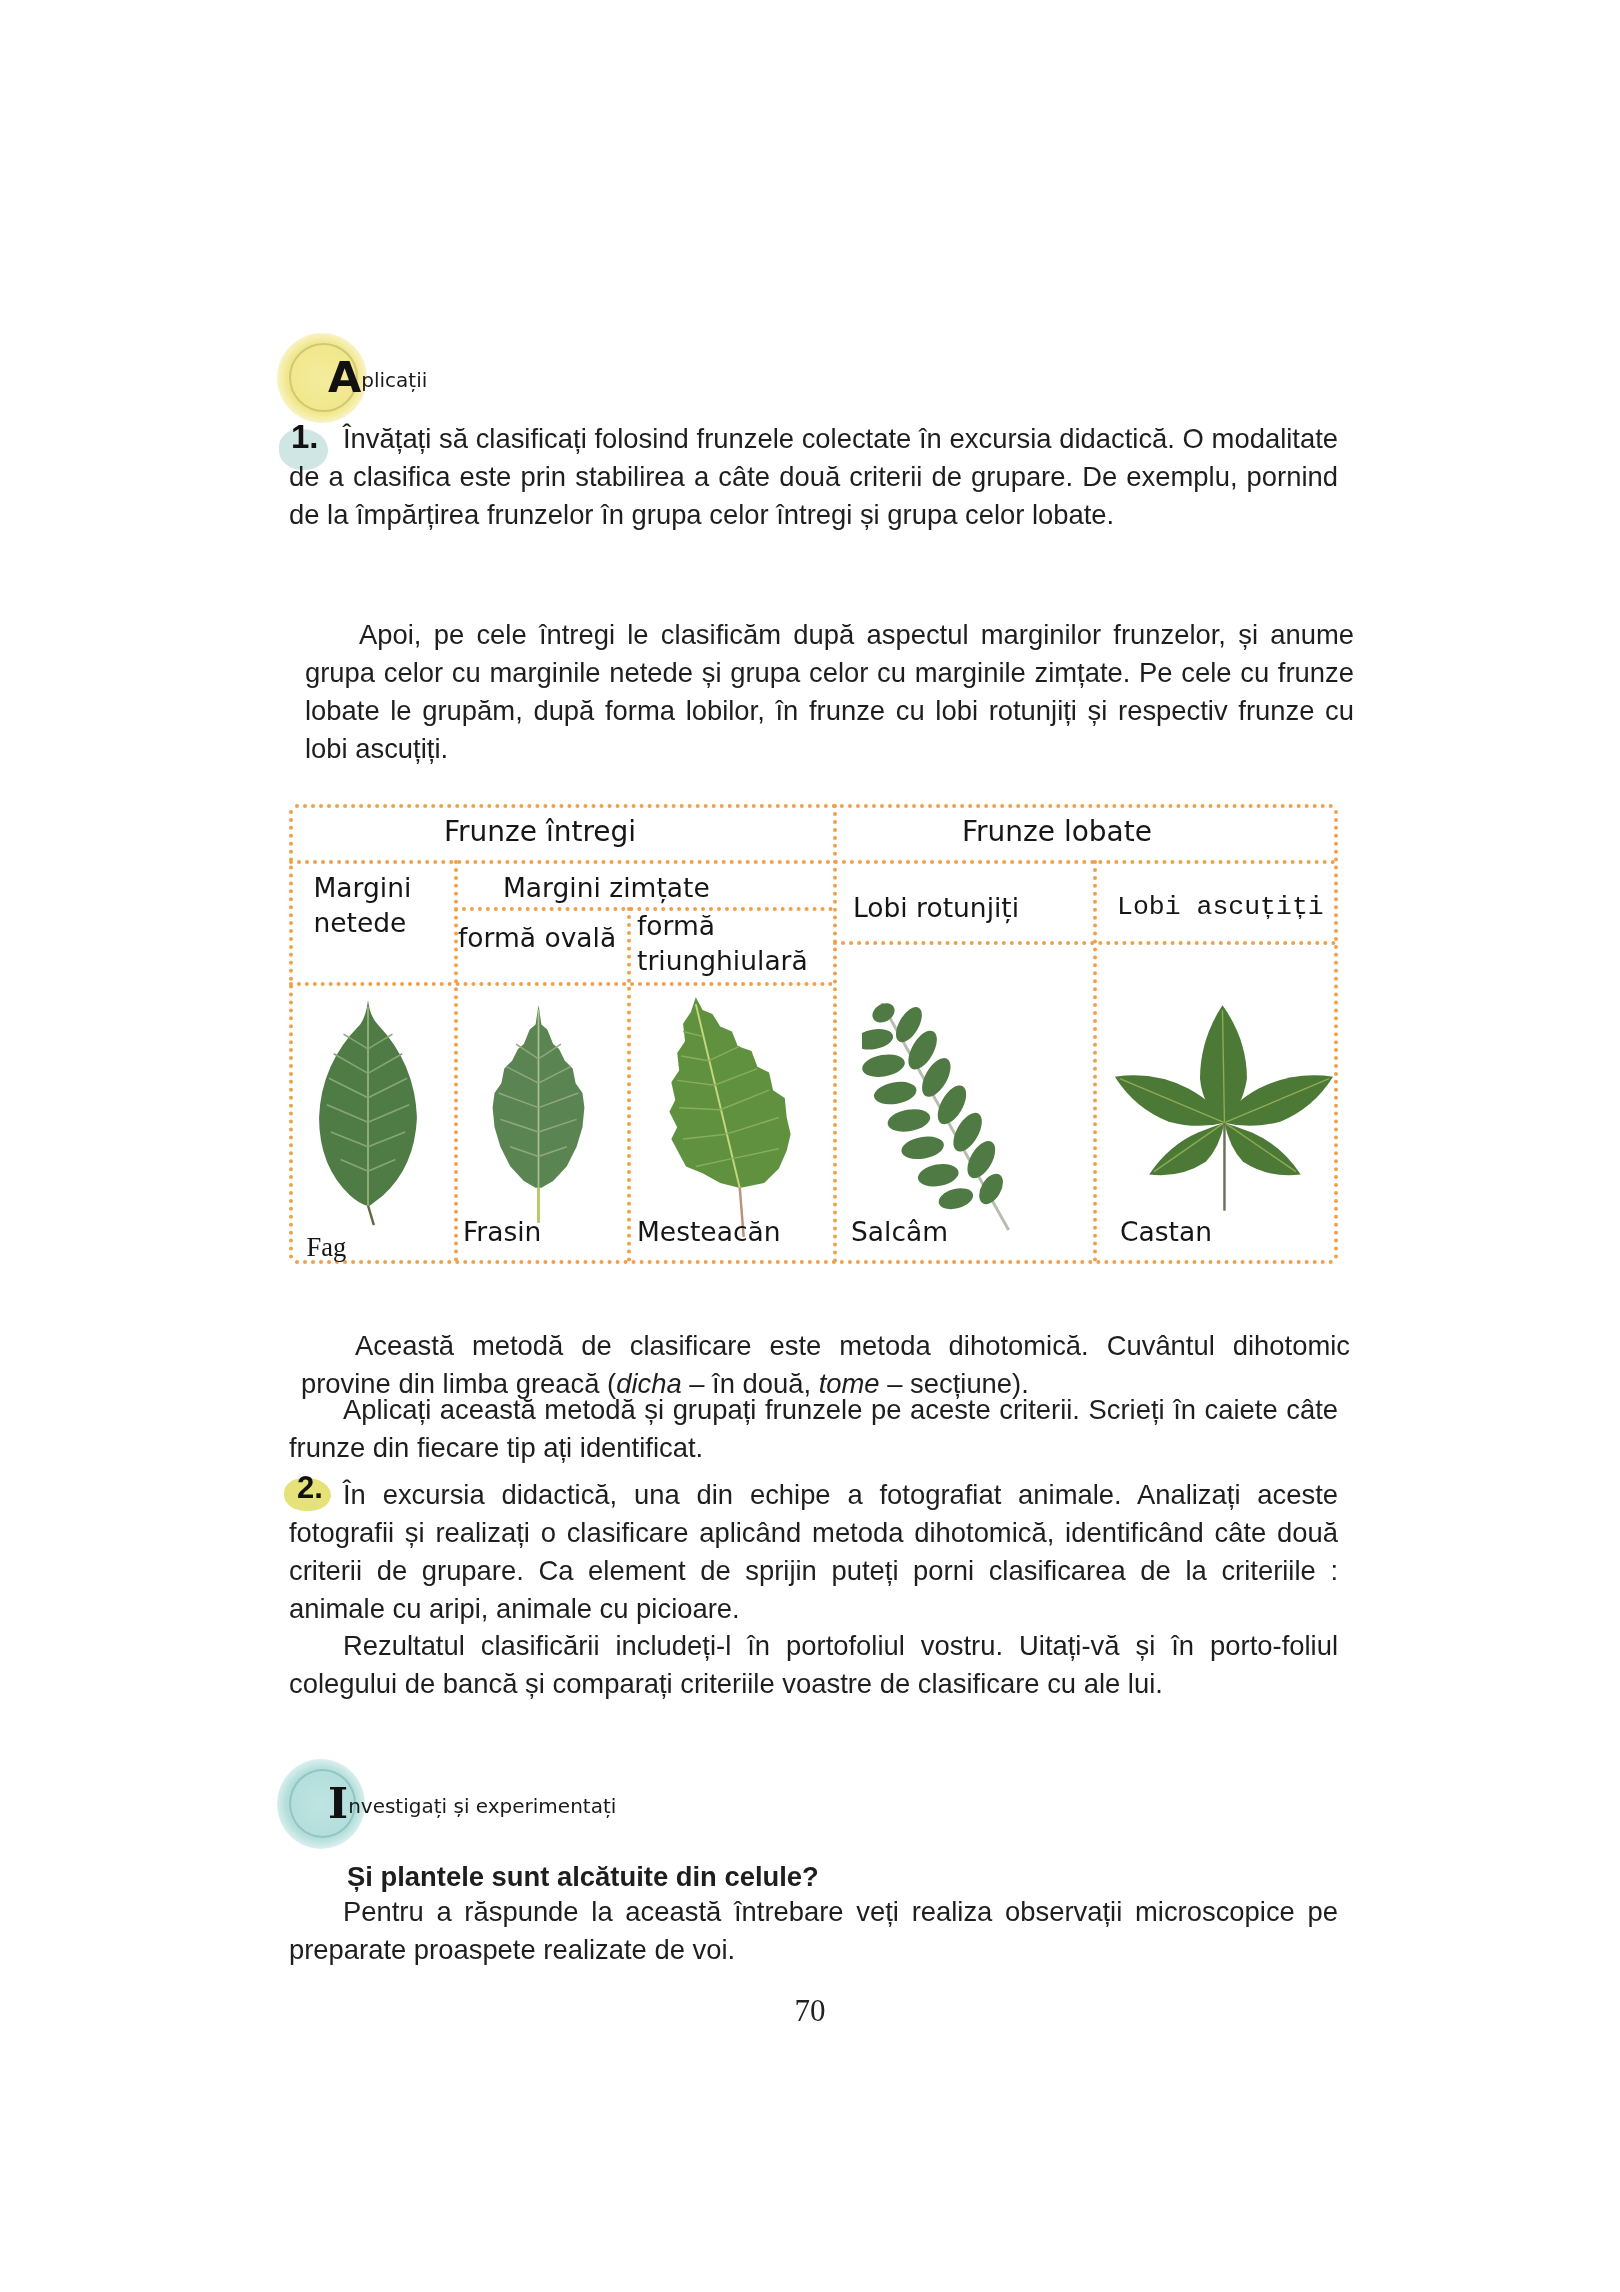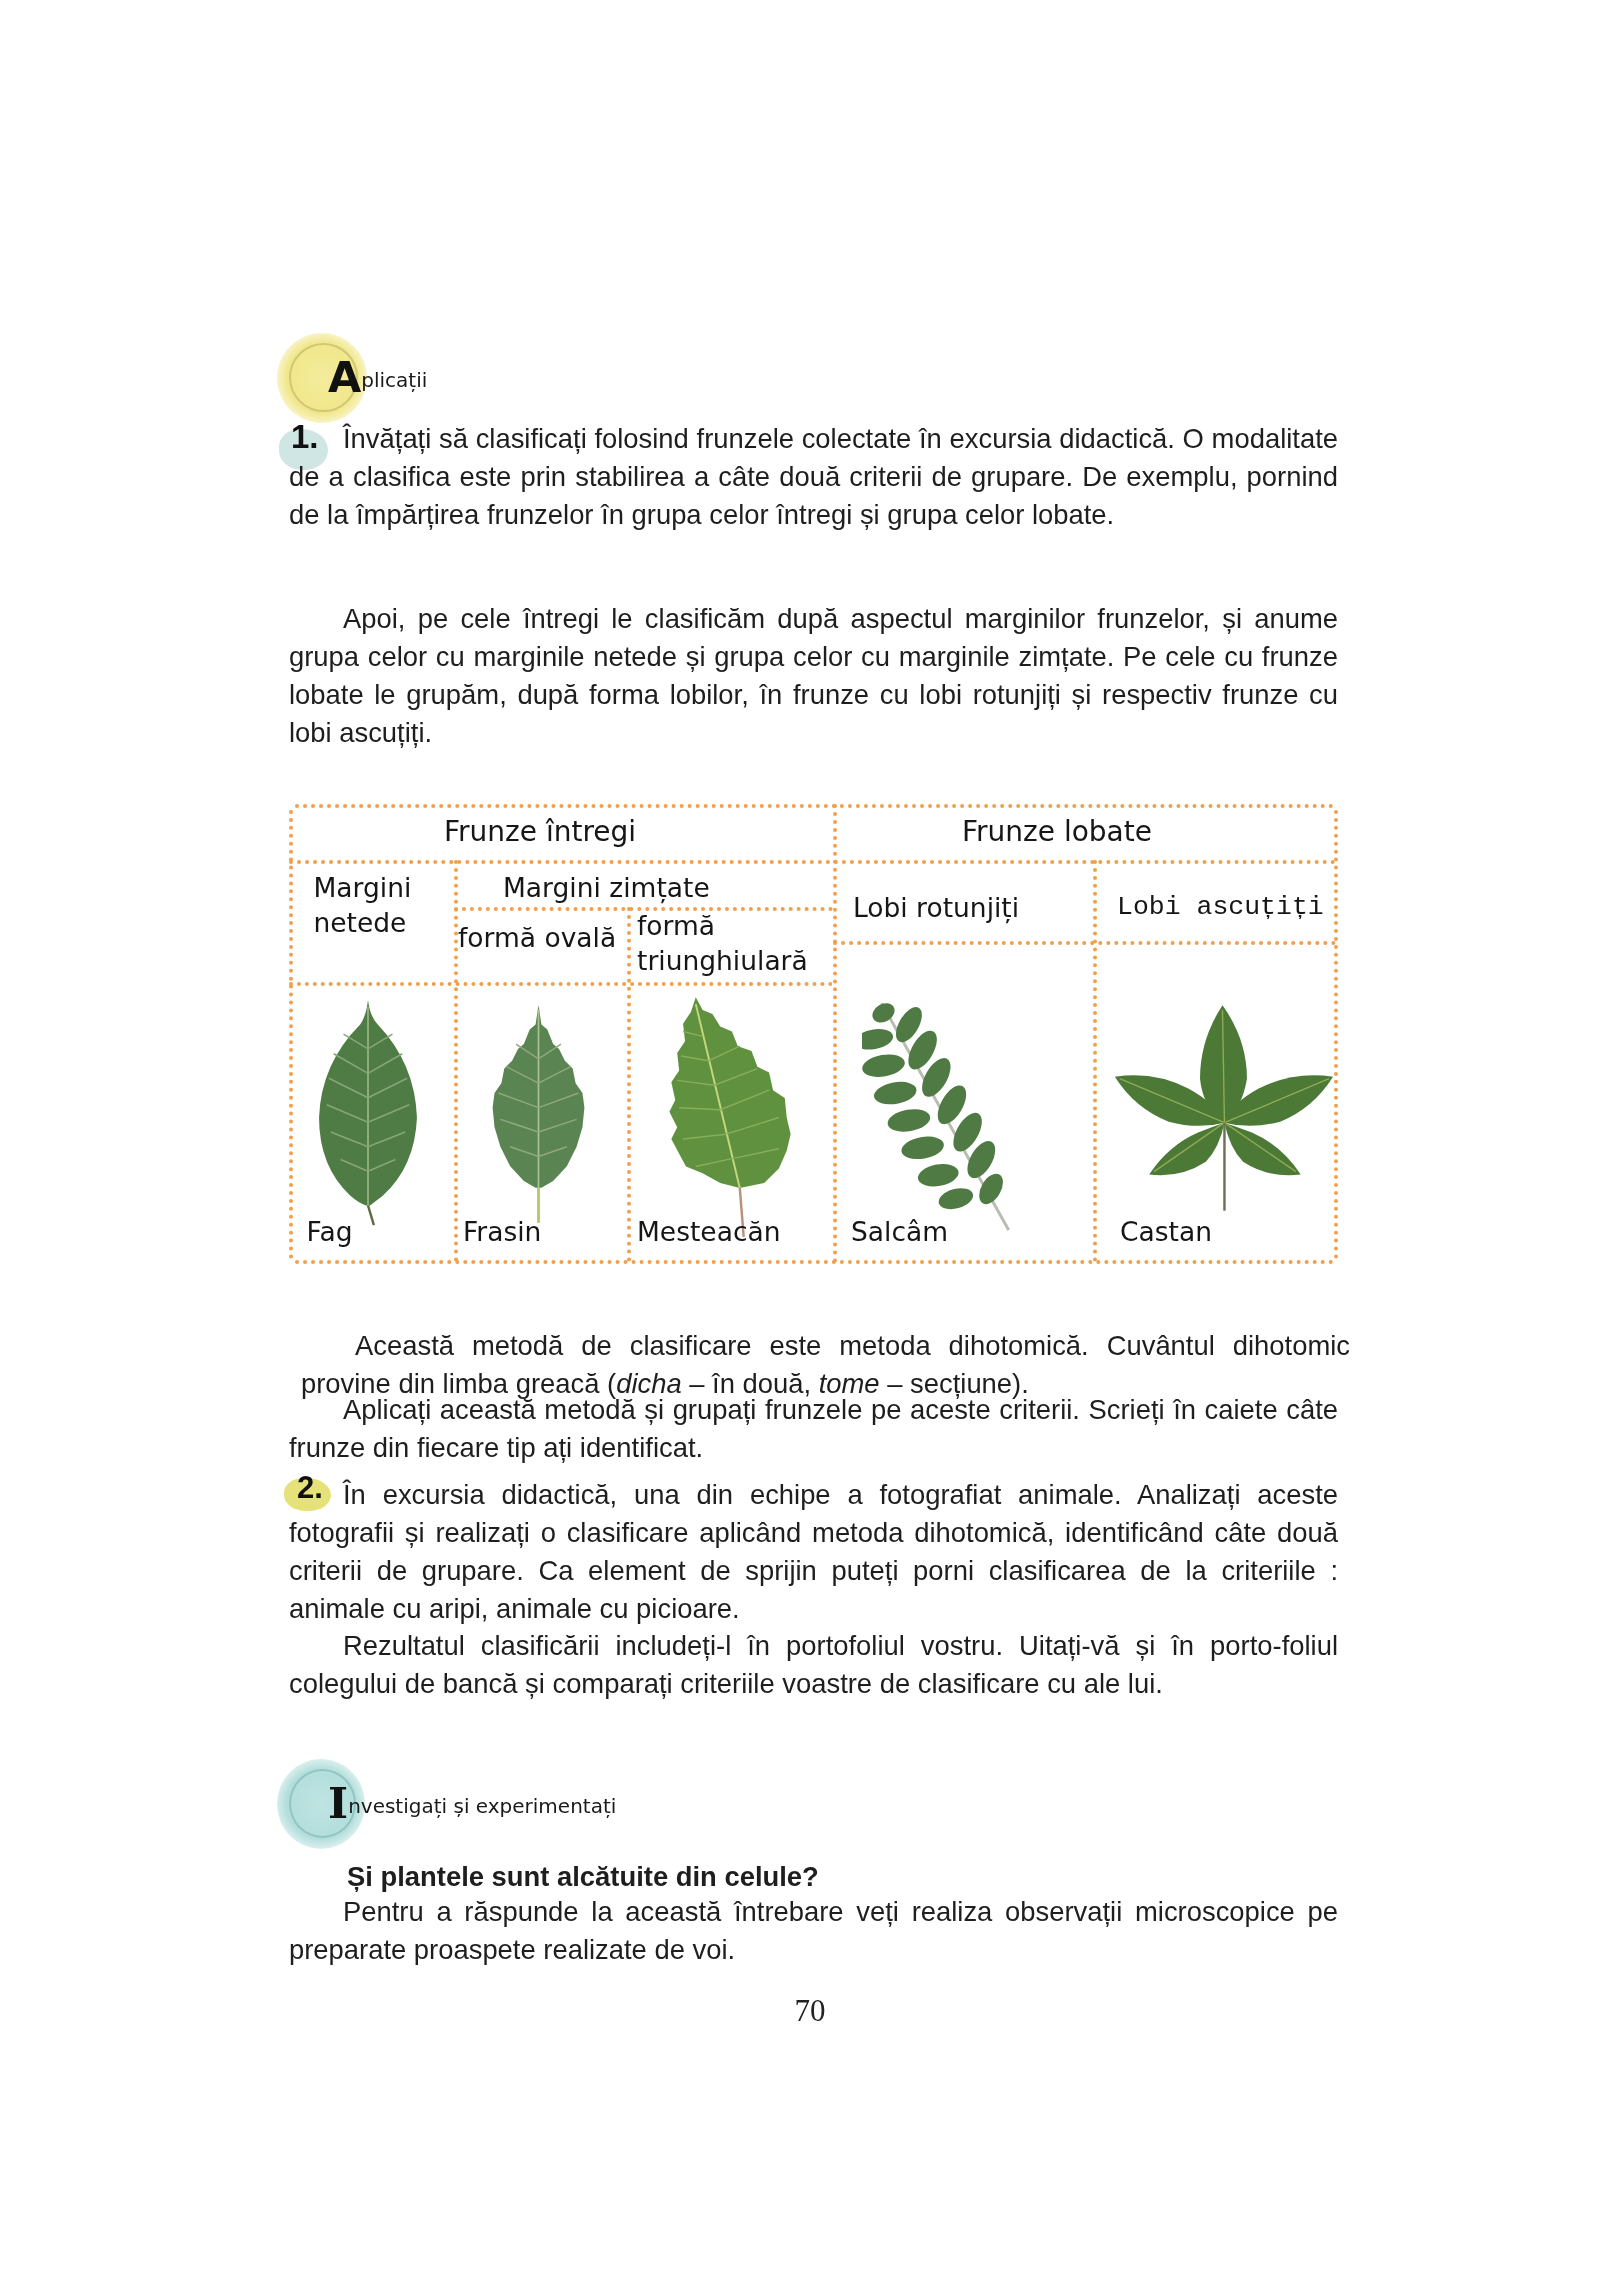--- a/index.html
+++ b/index.html
@@ -50,7 +50,7 @@
 <p class="para body-text" style="top:420px; margin:0; text-indent:54px;">
   <span>Învățați să clasificați folosind frunzele colectate în excursia didactică. O modalitate de a clasifica este prin stabilirea a câte două criterii de grupare. De exemplu, pornind de la împărțirea frunzelor în grupa celor întregi și grupa celor lobate.</span>
 </p>
-<p class="para body-text indent" style="top:600px; margin:0;">
+<p class="para body-text indent" style="top:600px; margin:16px;">
   <span>Apoi, pe cele întregi le clasificăm după aspectul marginilor frunzelor, și anume grupa celor cu marginile netede și grupa celor cu marginile zimțate. Pe cele cu frunze lobate le grupăm, după forma lobilor, în frunze cu lobi rotunjiți și respectiv frunze cu lobi ascuțiți.</span>
 </p>
 

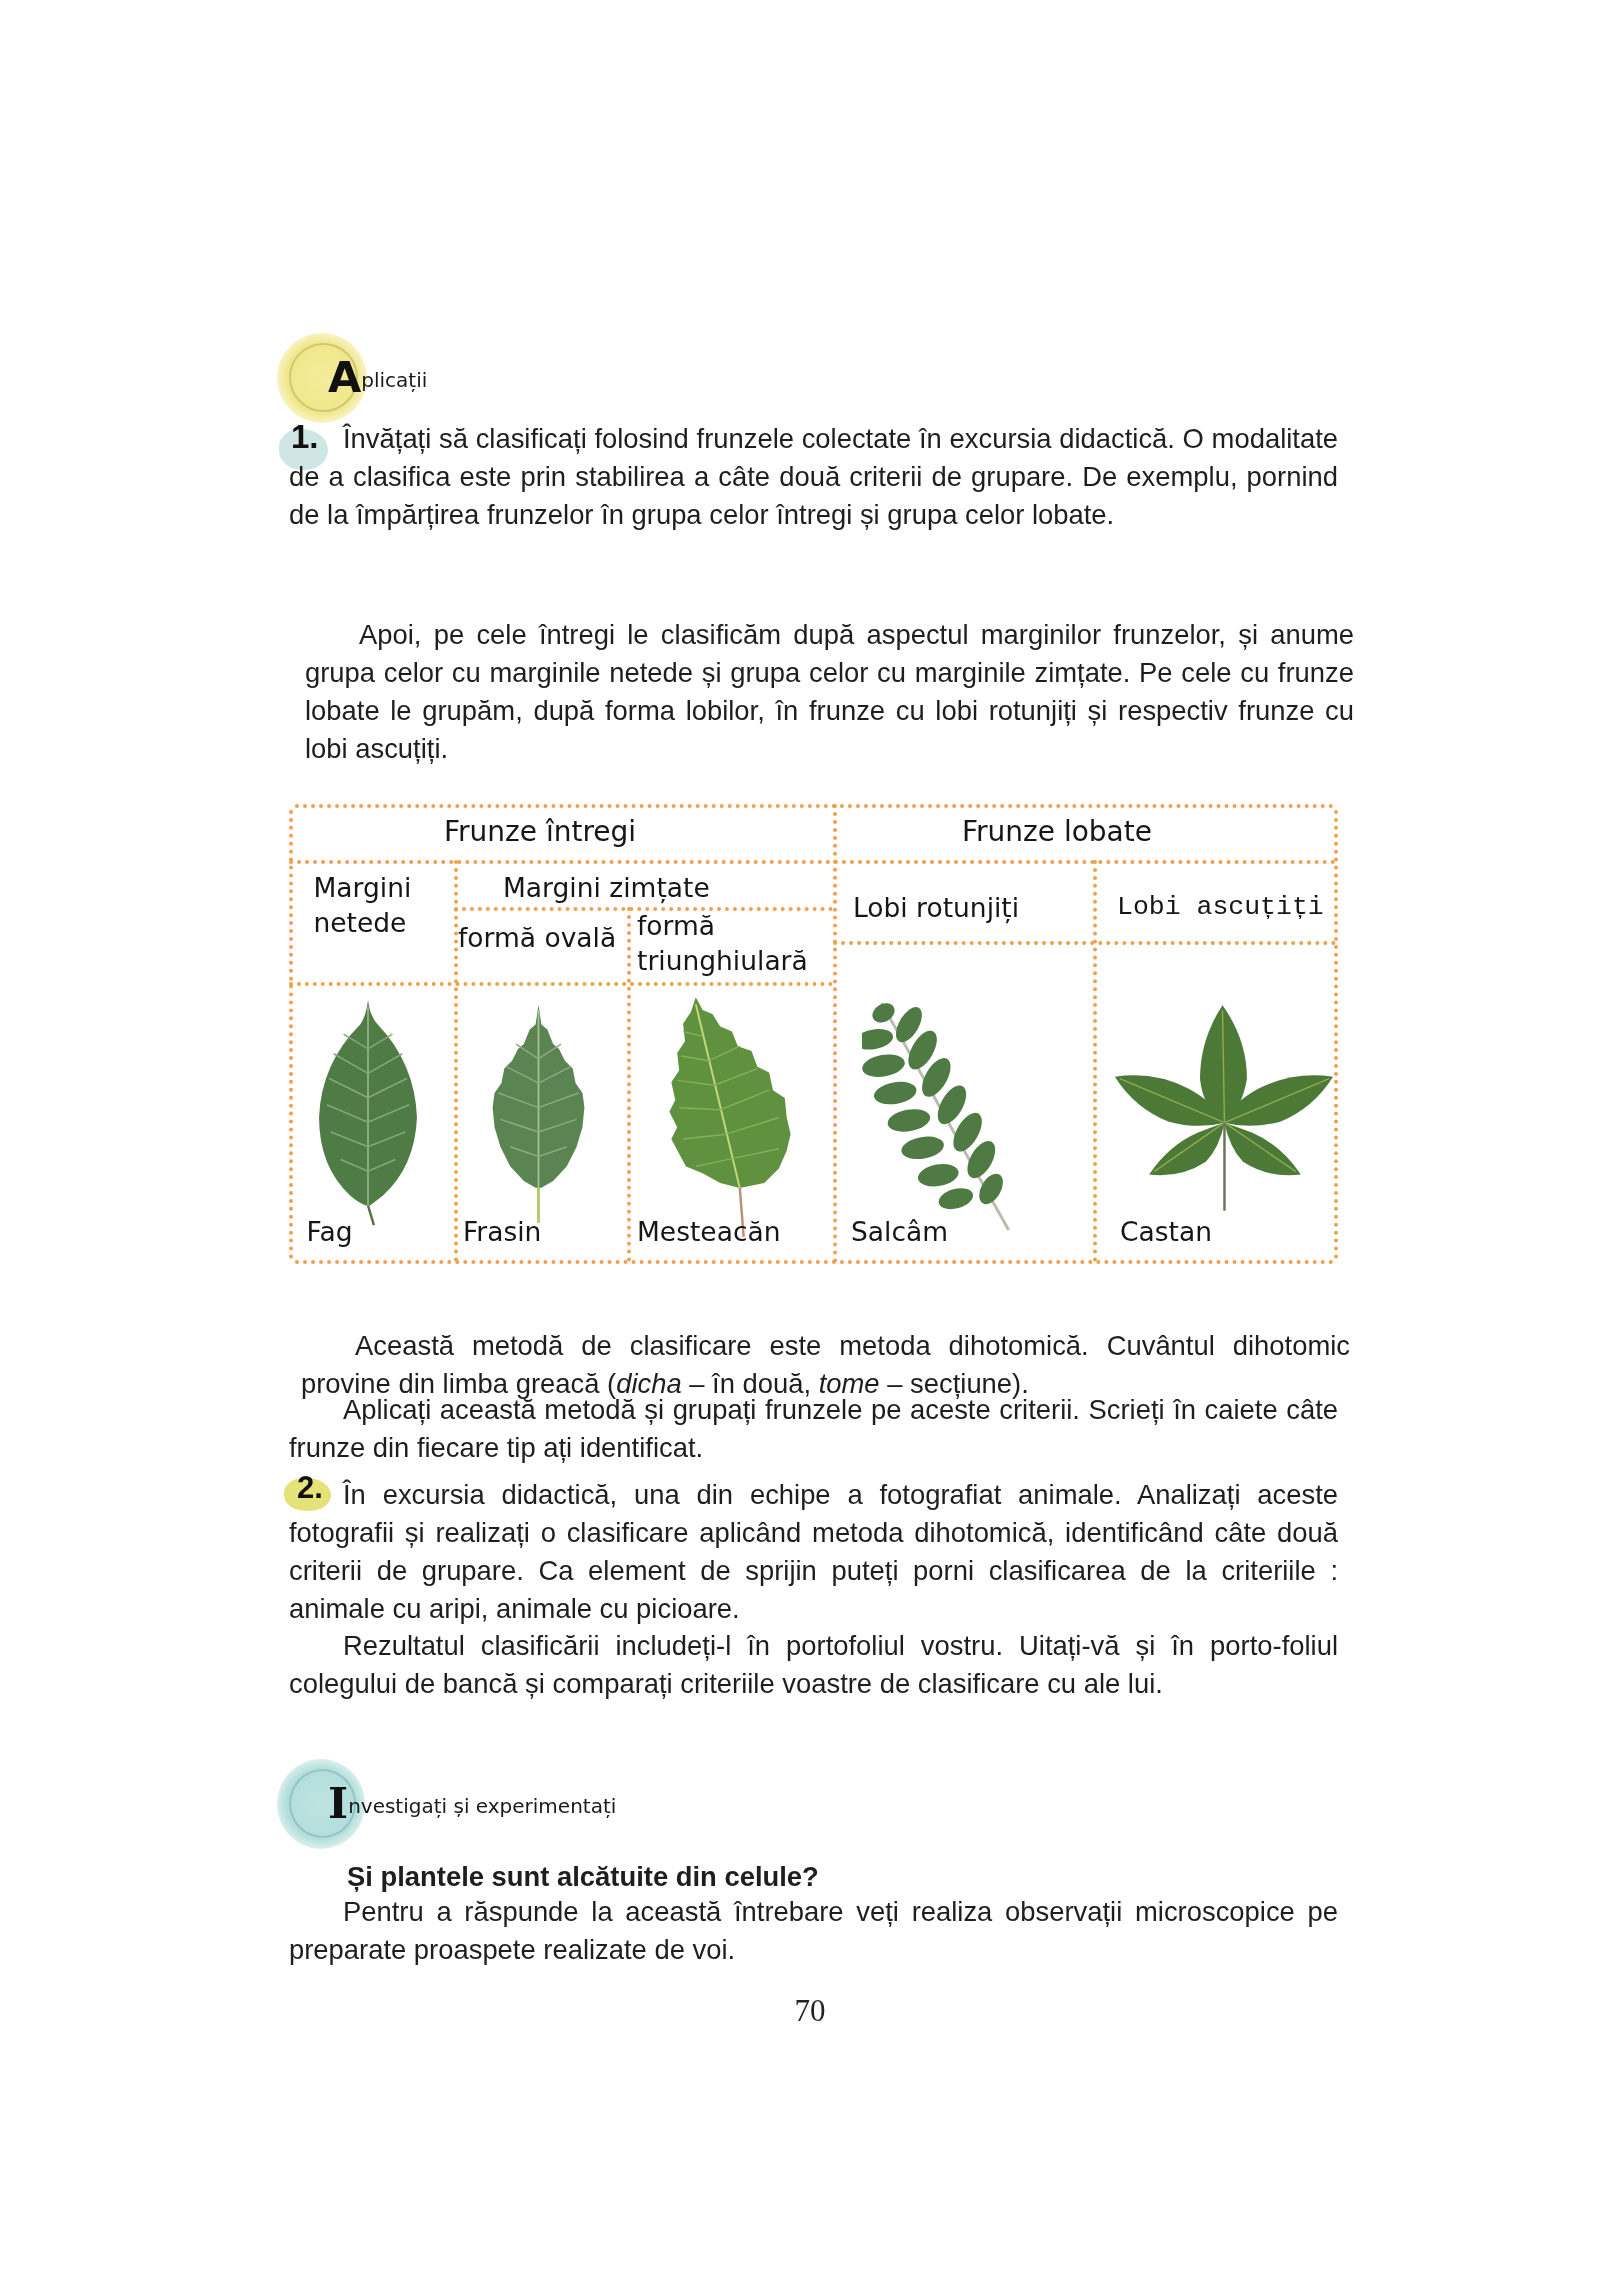--- a/index.html
+++ b/index.html
@@ -189,7 +189,7 @@
     <path d="M117 125 L117 215" stroke="#6c7158" stroke-width="2.5"></path>
   </svg>
 
-  <span class="leaf-name" style="left:17.6px; top:412px;">Fag</span>
+  <span class="leaf-name" style="left:17.6px; top:428px;font-family:Liberation Serif, serif;">Fag</span>
   <span class="leaf-name" style="left:174px; top:412px;">Frasin</span>
   <span class="leaf-name" style="left:348px; top:412px;">Mesteacăn</span>
   <span class="leaf-name" style="left:562px; top:412px;">Salcâm</span>

